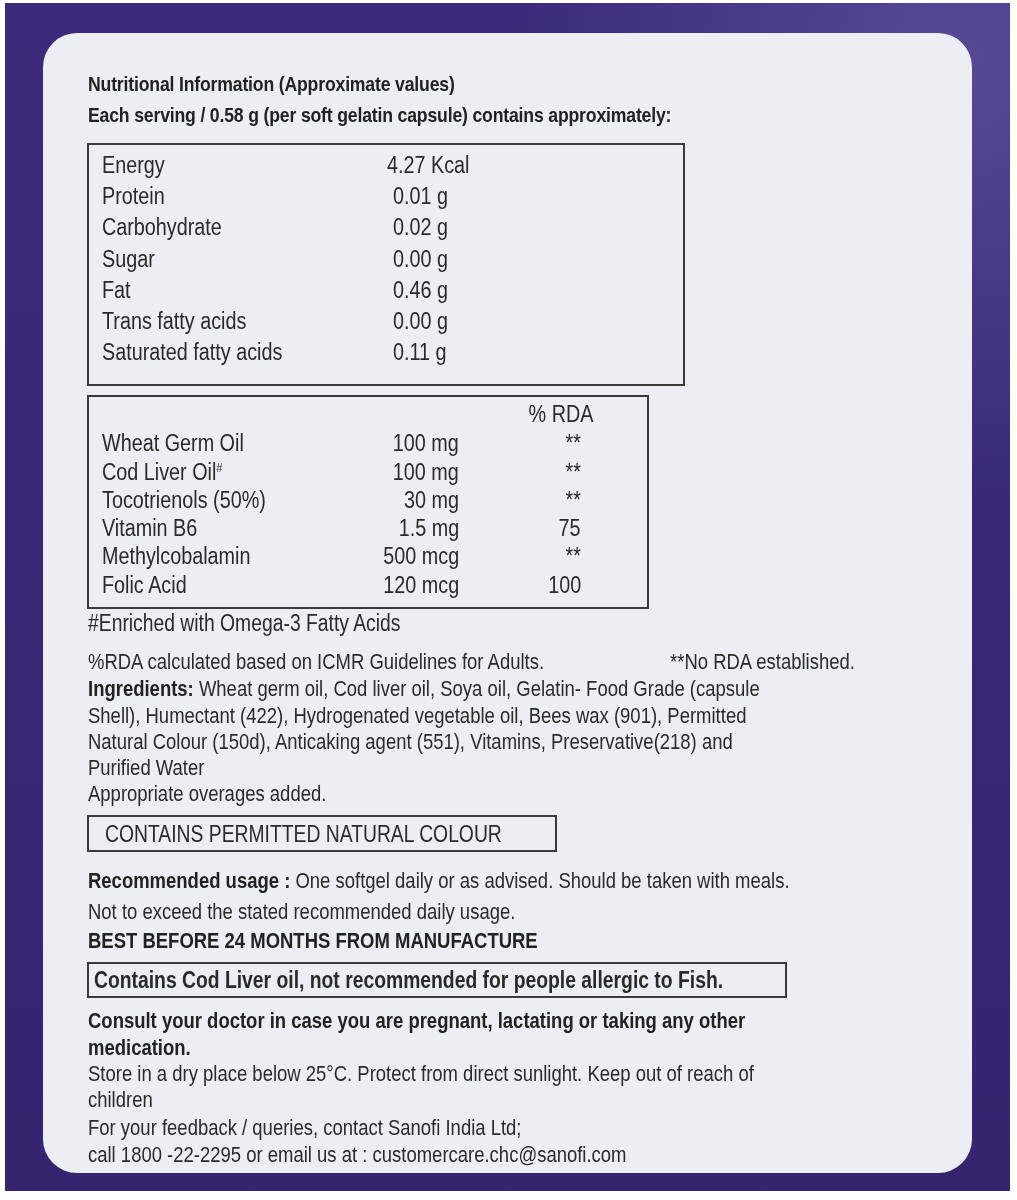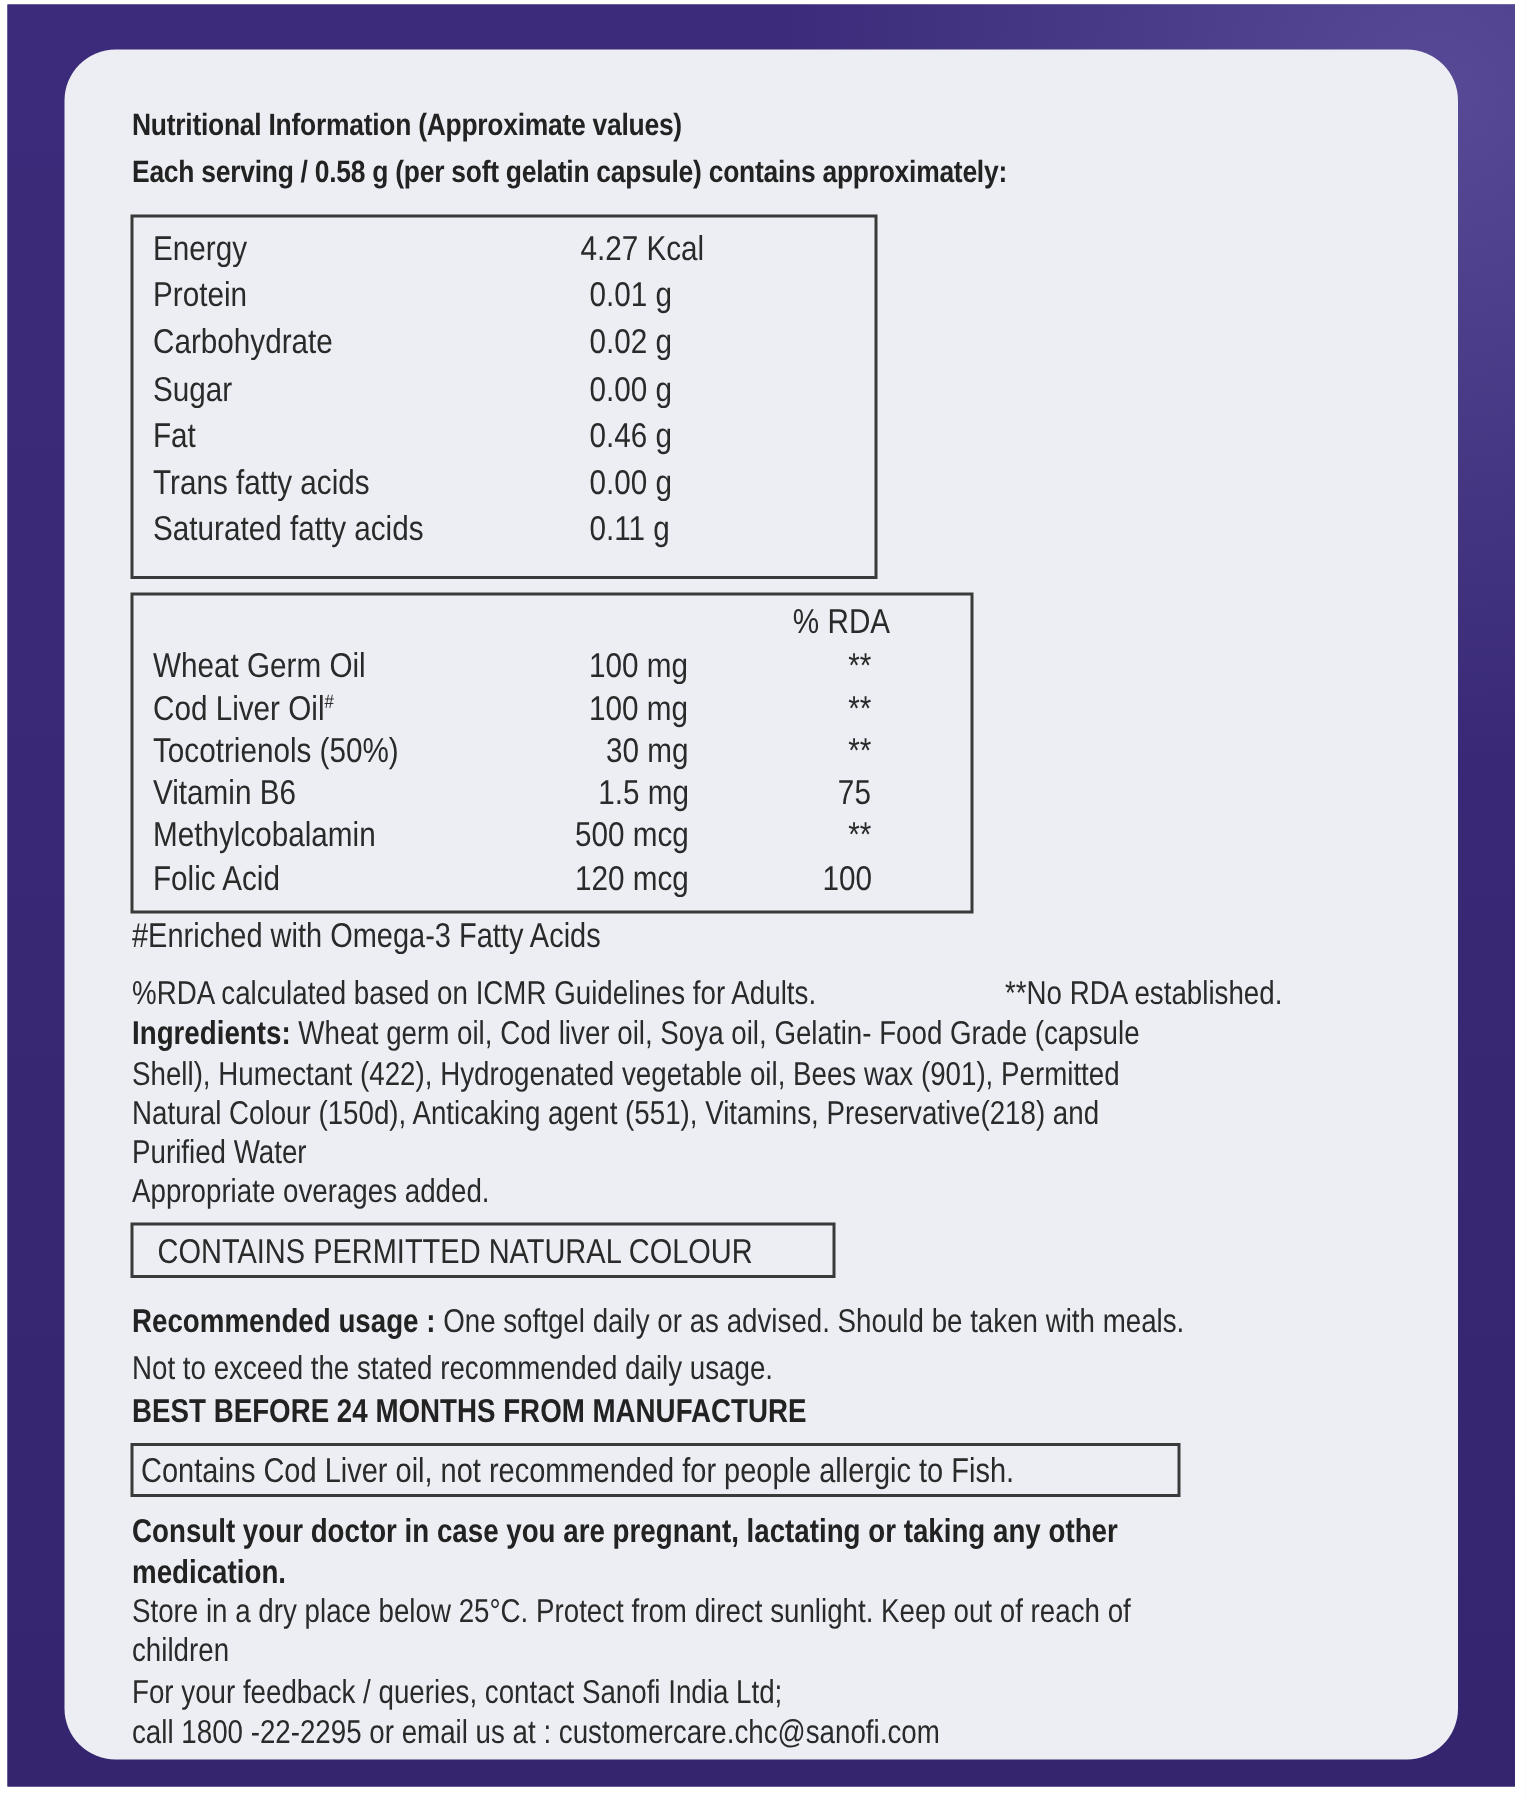--- a/index.html
+++ b/index.html
@@ -84,7 +84,7 @@
   <div class="abs head" style="left:88px; top:72px;">Nutritional Information (Approximate values)</div>
   <div class="abs head" style="left:88px; top:103px;">Each serving / 0.58 g (per soft gelatin capsule) contains approximately:</div>
 
-  <div class="box" style="left:87px; top:143px; width:498px; height:243px;">
+  <div class="box" style="left:87px; top:143px; width:598px; height:243px;">
     <div class="row" style="left:13px; top:7px;">
       <span class="cell" style="left:0;">Energy</span>
       <span class="cell" style="left:285px;">4.27 Kcal</span>

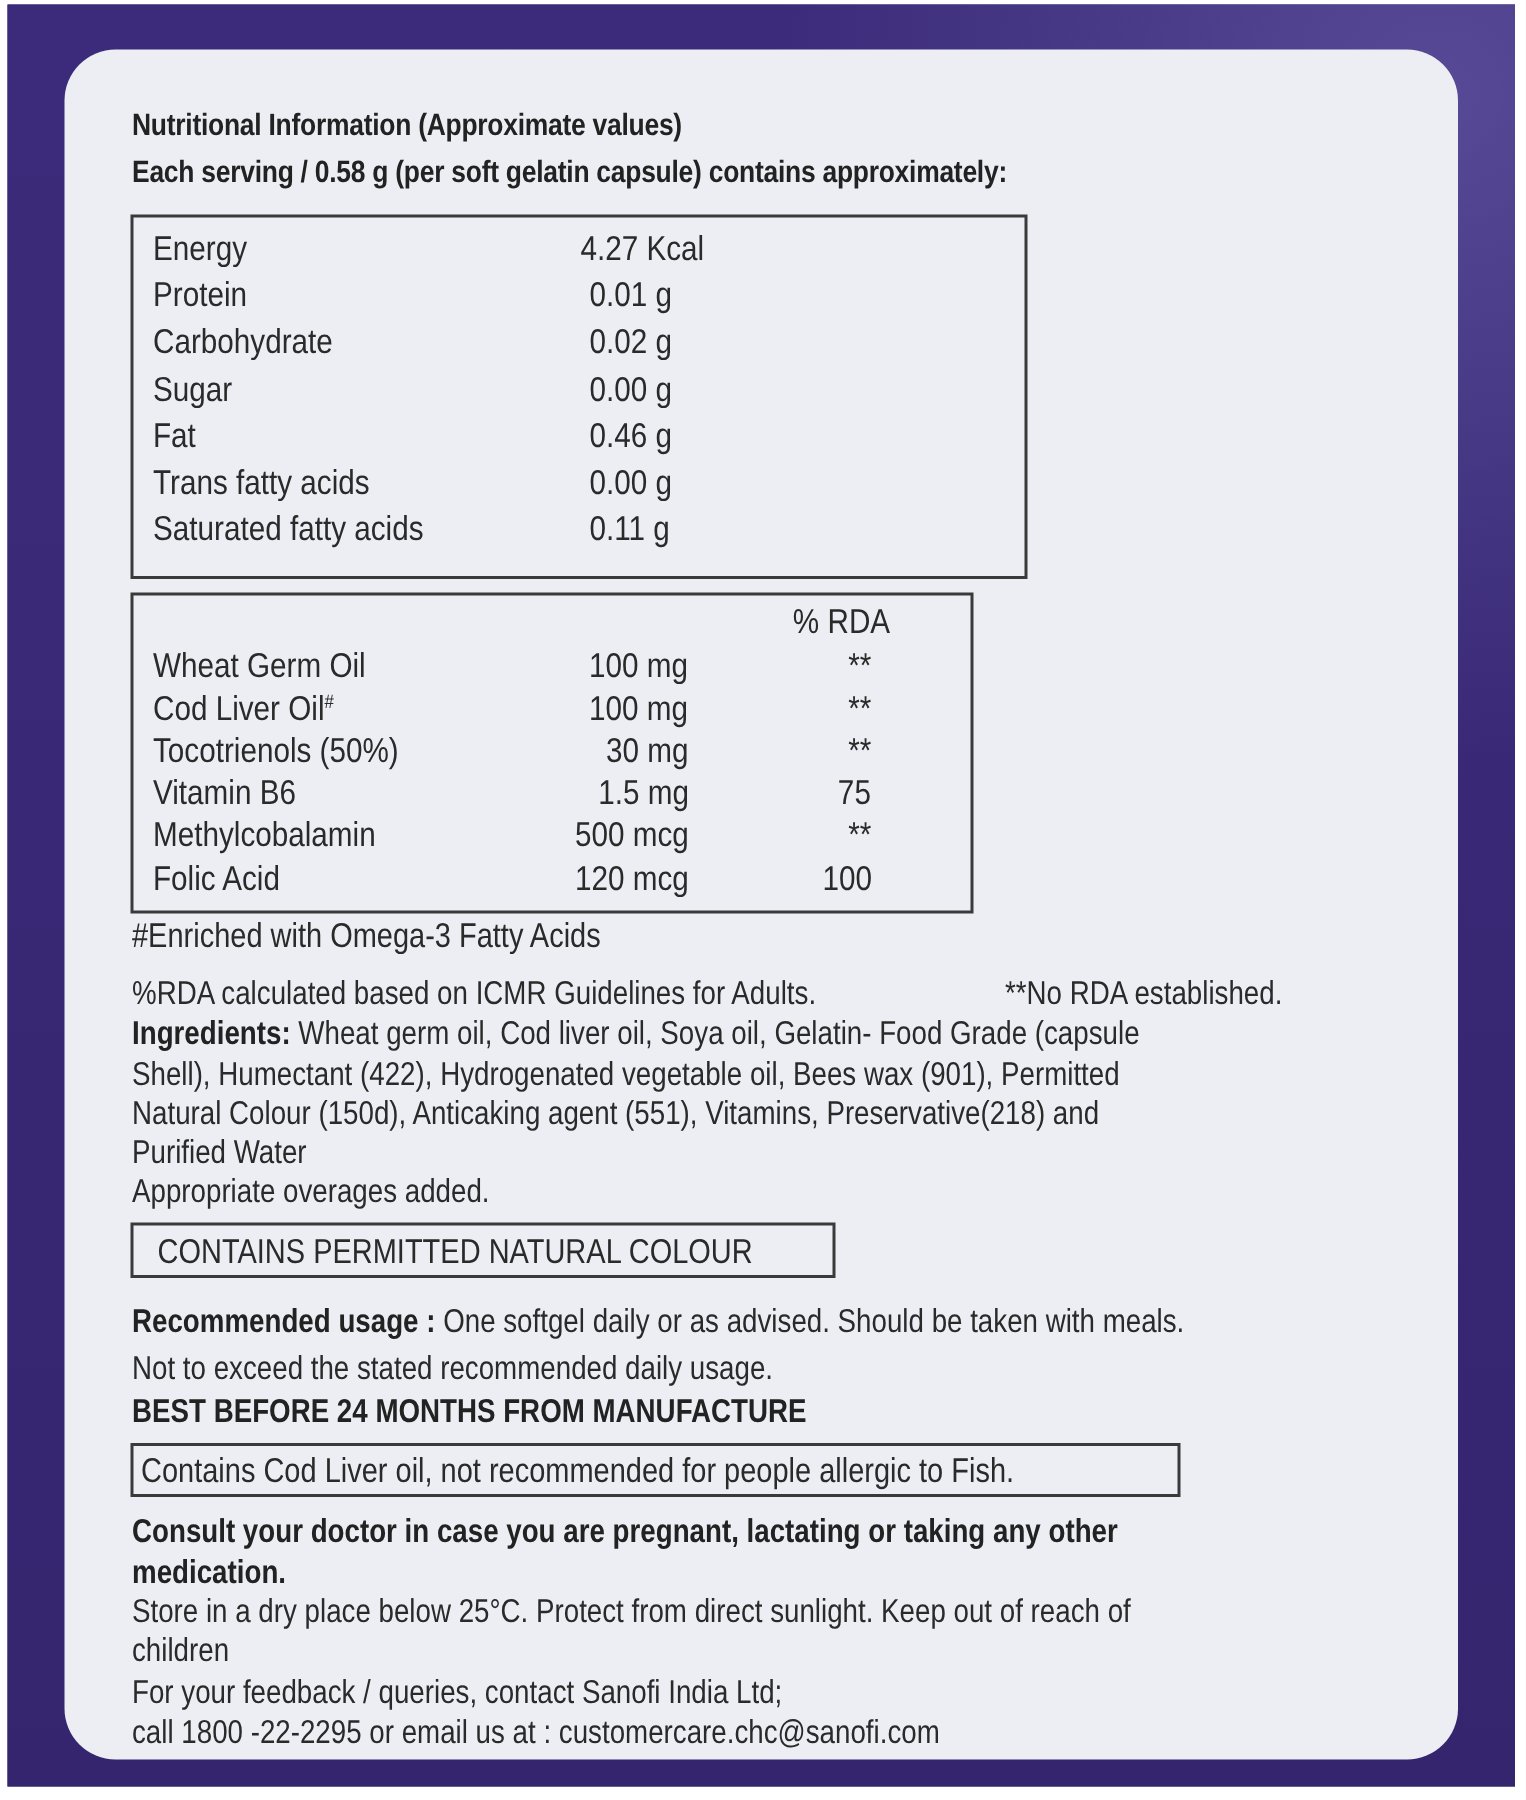--- a/index.html
+++ b/index.html
@@ -171,7 +171,7 @@
   <div class="abs txt" style="left:88px; top:899px;">Not to exceed the stated recommended daily usage.</div>
   <div class="abs txt bold" style="left:88px; top:928px;">BEST BEFORE 24 MONTHS FROM MANUFACTURE</div>
 
-  <div class="box" style="left:87px; top:962px; width:700px; height:36px;">
+  <div class="box" style="left:87px; top:962px; width:700px; height:36px;font-weight:bold;">
     <div class="abs txt" style="left:5px; top:3px; font-size:23px;">Contains Cod Liver oil, not recommended for people allergic to Fish.</div>
   </div>
 

